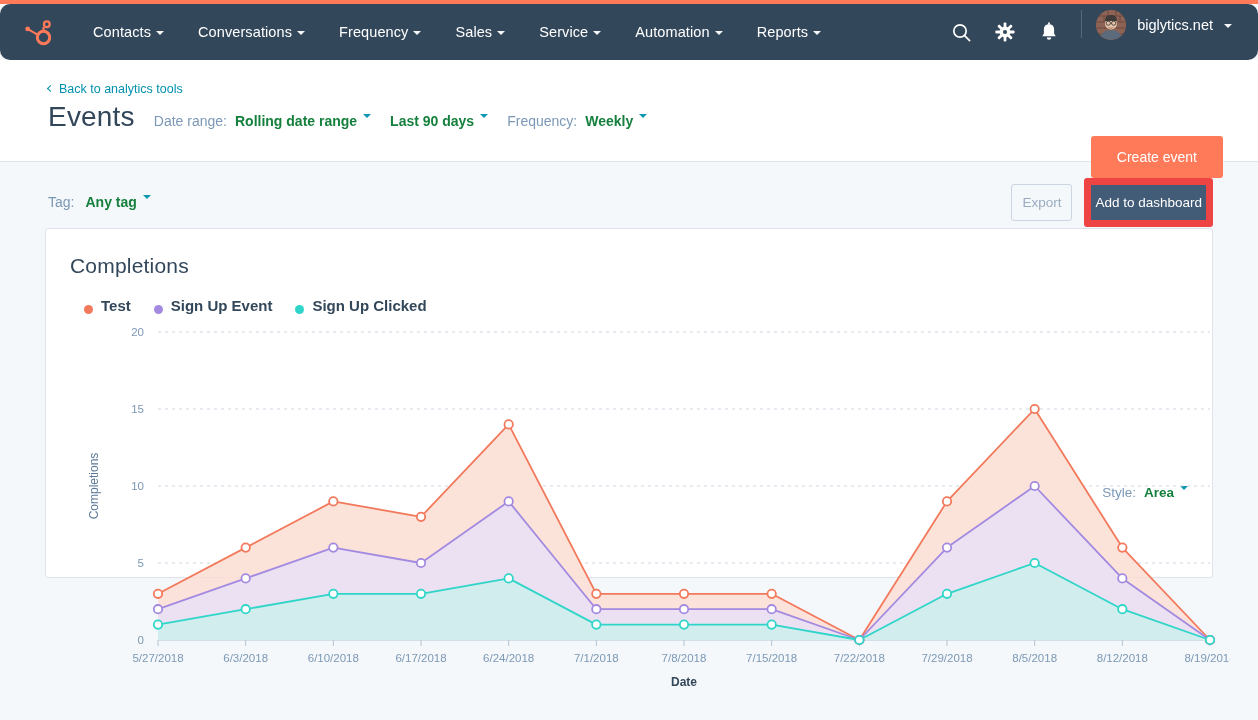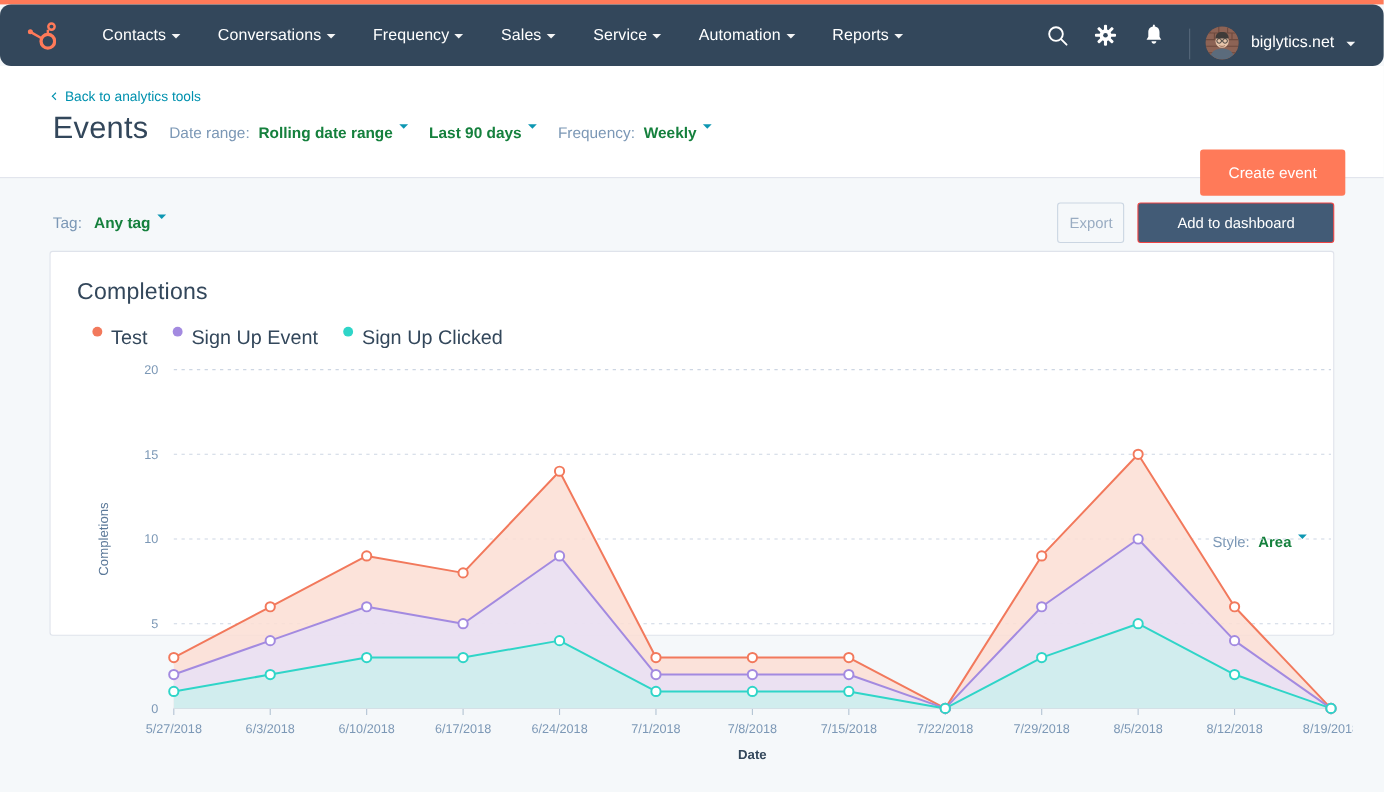--- a/index.html
+++ b/index.html
@@ -51,7 +51,7 @@
   }
   .nav-right {
     margin-left: auto;
-    display: flex; align-items: flex-end;
+    display: flex; align-items: flex-start;
     gap: 0px;
   }
   .nav-icon-btn {

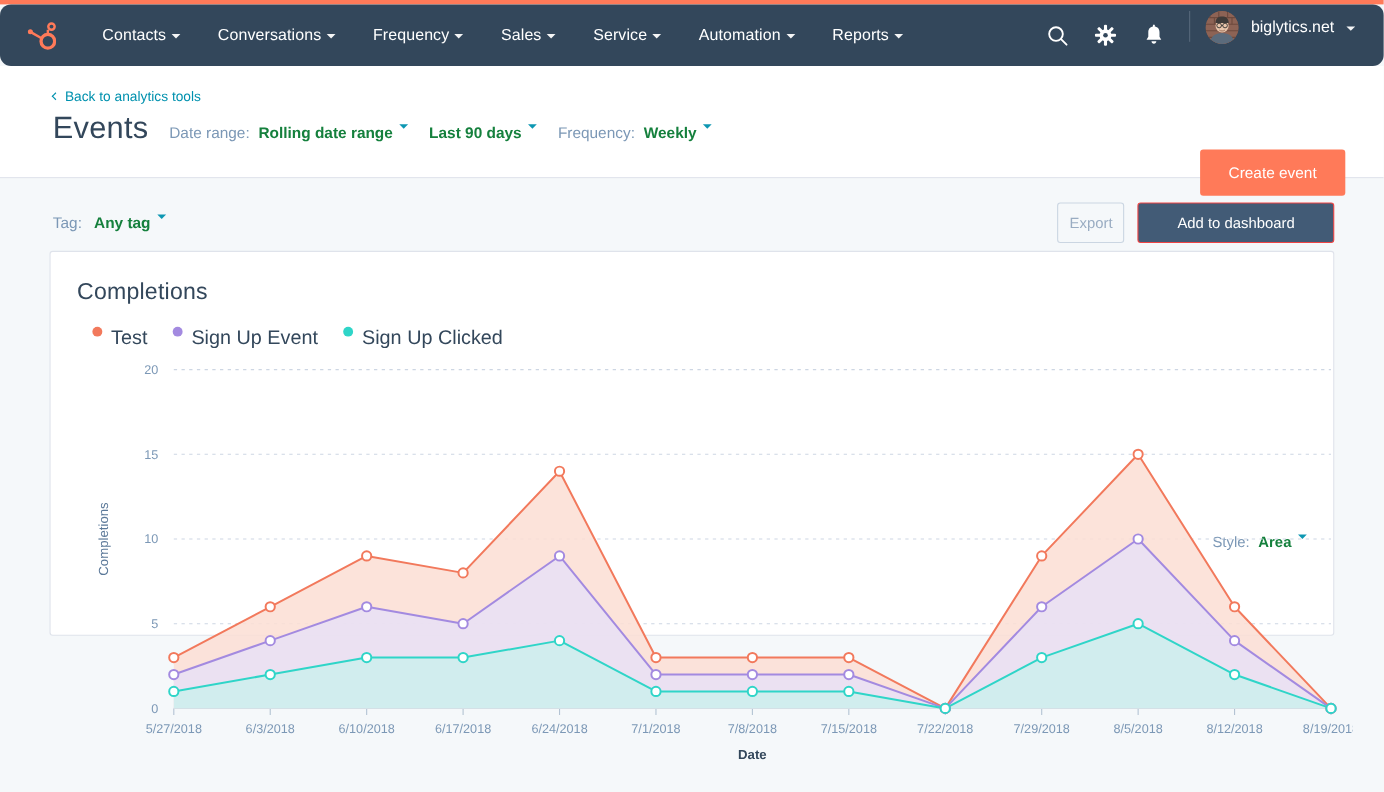--- a/index.html
+++ b/index.html
@@ -152,10 +152,10 @@
   .btn-dashboard {
     background: #425b76;
     color: #fff;
-    border: 1px solid #ef4444;
+    border: 7px solid #ef4444;
     border-radius: 3px;
     font-size: 13.5px;
-    padding: 10px 35px;
+    padding: 10px 4px;
     cursor: pointer;
     font-family: inherit;
   }

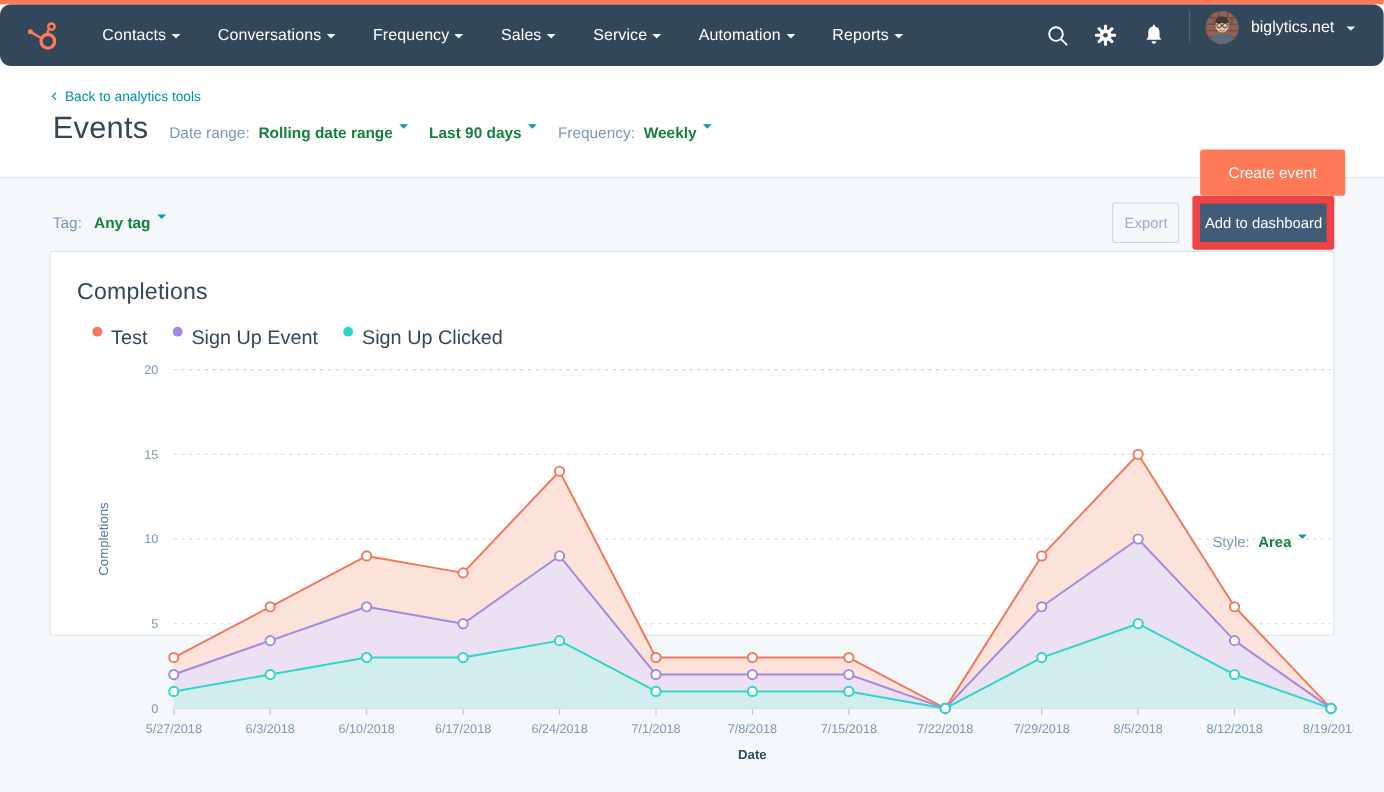--- a/index.html
+++ b/index.html
@@ -188,8 +188,8 @@
     margin: 19px 0 0 14px;
   }
   .legend-item {
-    display: flex; align-items: flex-start; gap: 8px;
-    font-size: 18px; color: #33475b; font-weight: 400;
+    display: flex; align-items: flex-end; gap: 8px;
+    font-size: 15px; color: #33475b; font-weight: 700;
     cursor: pointer;
   }
   .legend-dot { width: 9px; height: 9px; border-radius: 50%; flex: none; }

